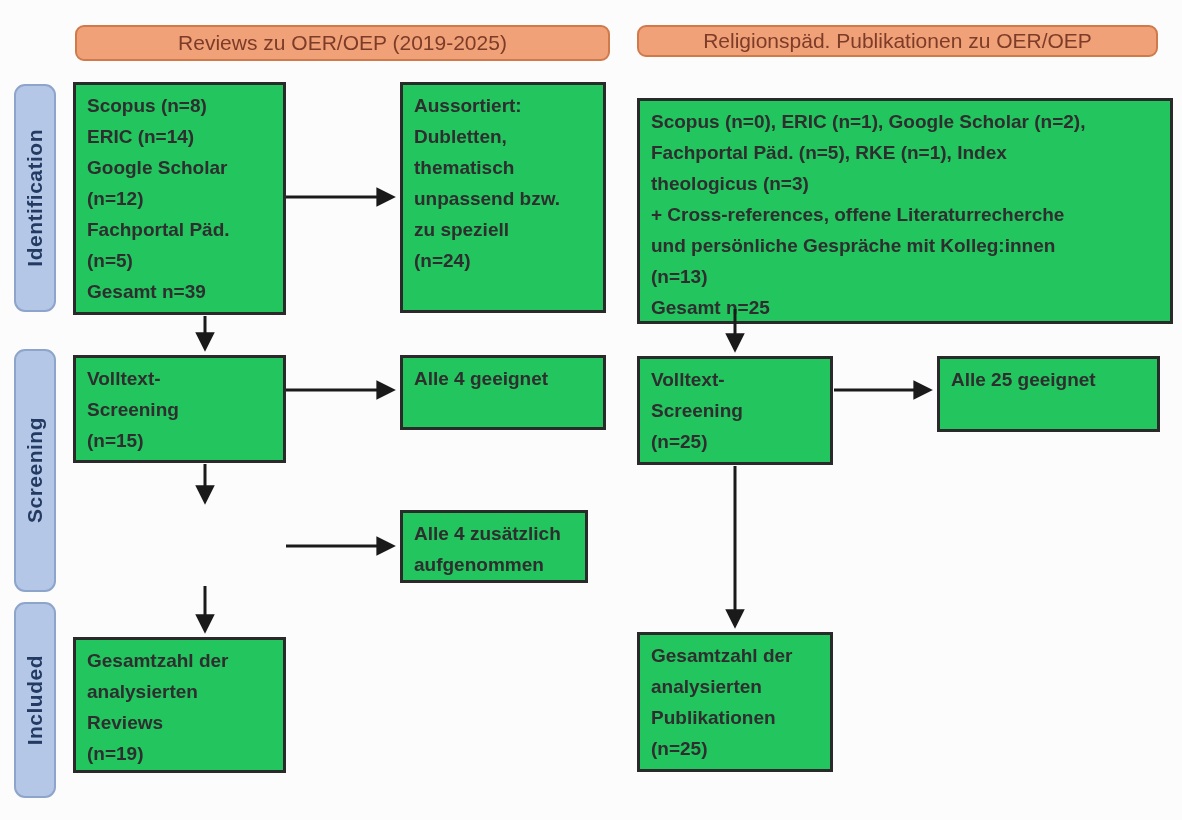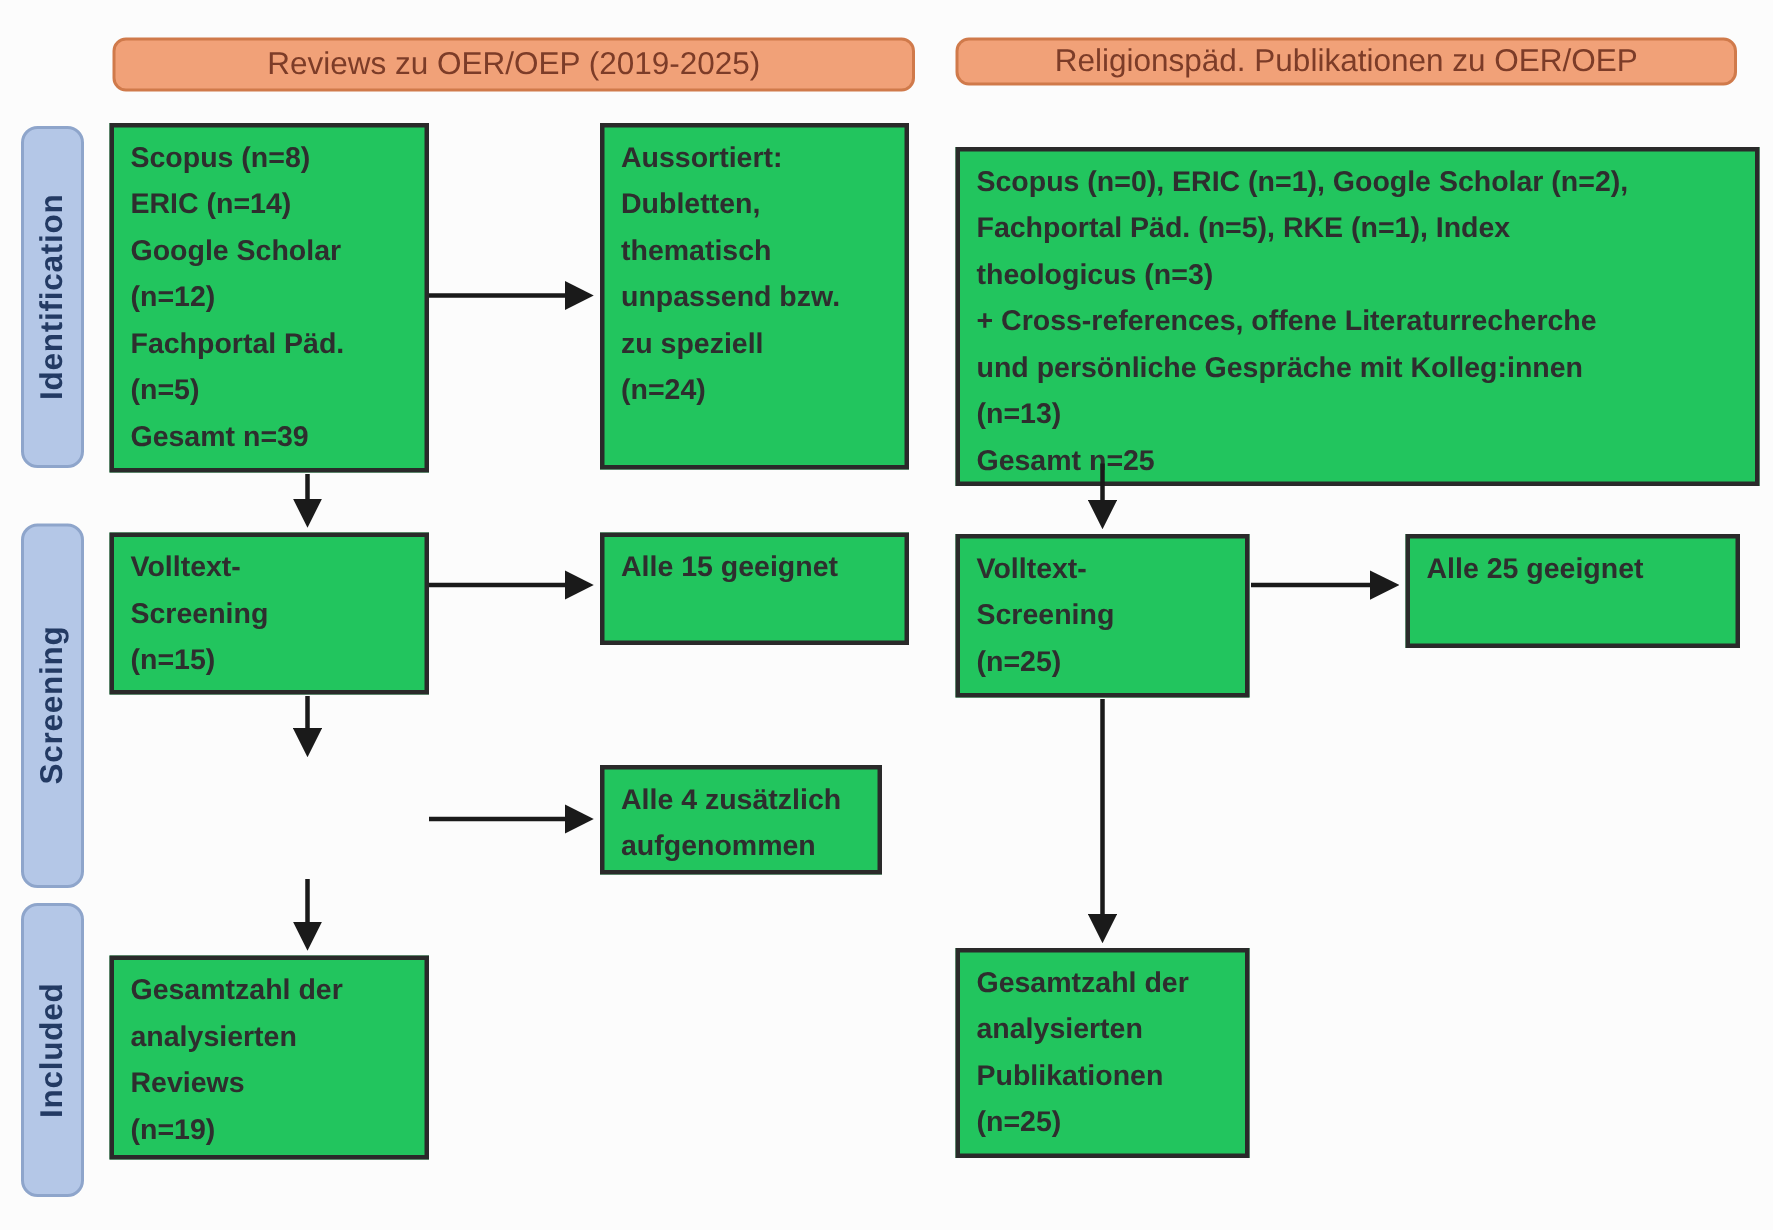--- a/index.html
+++ b/index.html
@@ -99,7 +99,7 @@
   <div class="fbox" style="left:73px; top:355px; width:213px; height:108px;">Volltext-
 Screening
 (n=15)</div>
-  <div class="fbox" style="left:400px; top:355px; width:206px; height:75px;">Alle 15 geeignet</div>
+  <div class="fbox" style="left:400px; top:355px; width:206px; height:75px;">Alle 4 geeignet</div>
   <div class="fbox" style="left:400px; top:510px; width:188px; height:73px;">Alle 4 zusätzlich
 aufgenommen</div>
   <div class="fbox" style="left:73px; top:637px; width:213px; height:136px;">Gesamtzahl der

